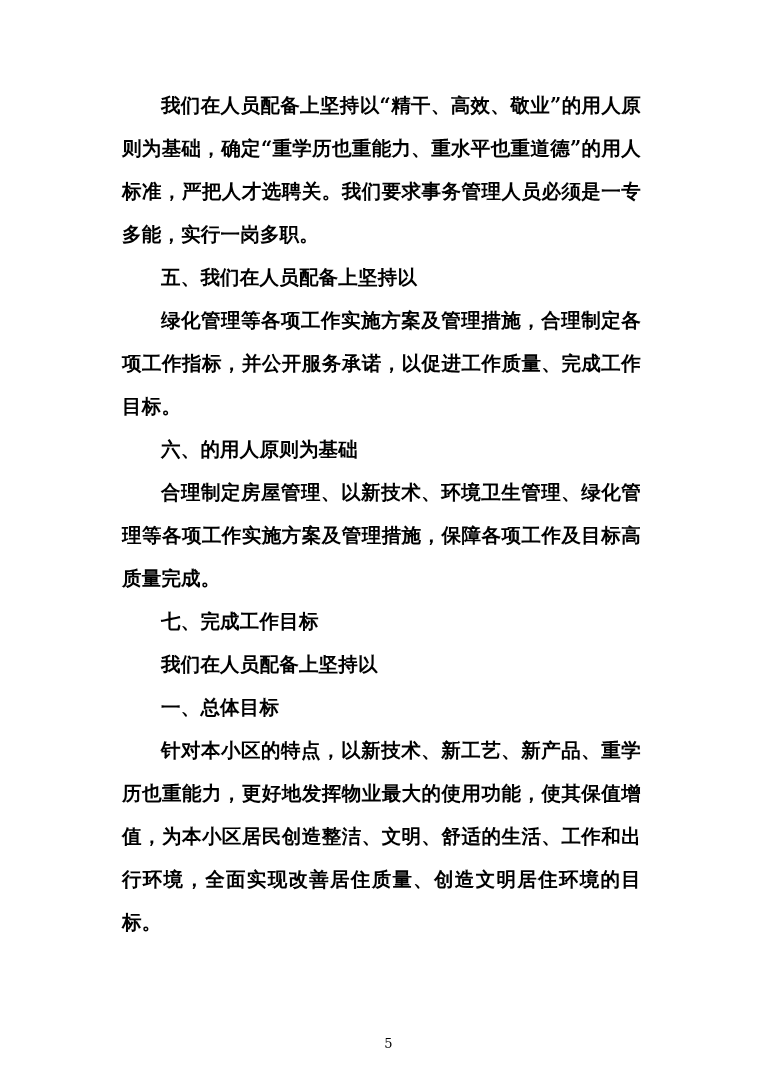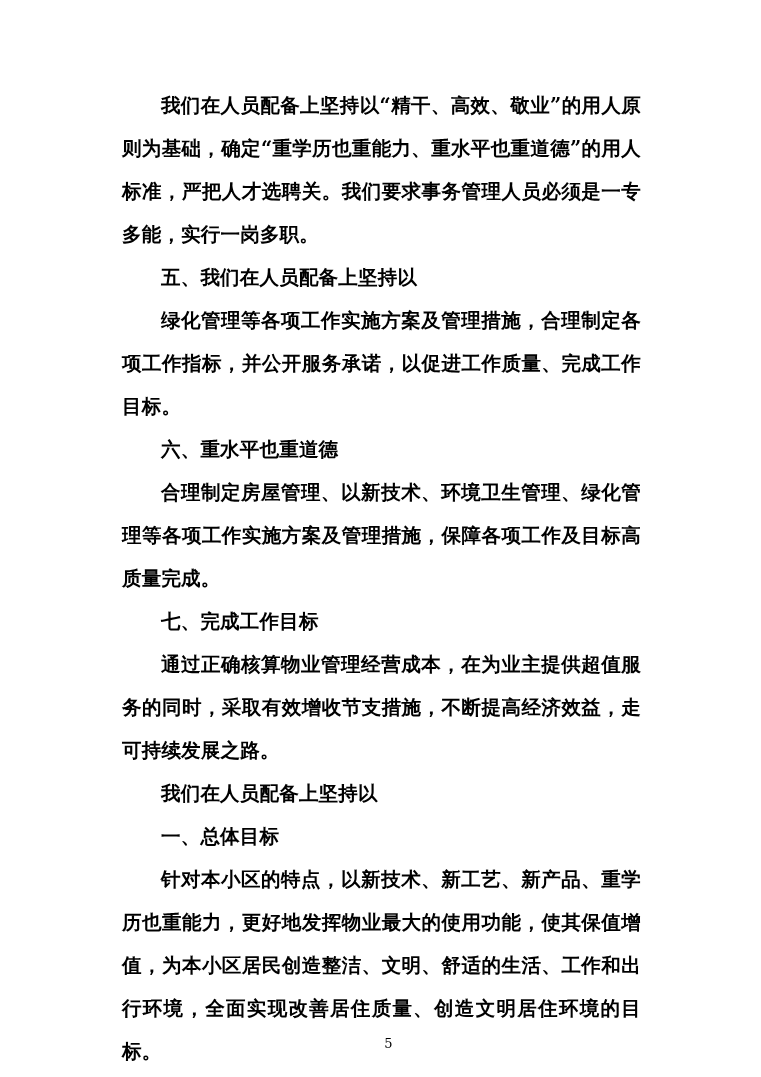--- a/index.html
+++ b/index.html
@@ -63,7 +63,7 @@
 
     <p class="para">绿化管理等各项工作实施方案及管理措施，合理制定各项工作指标，并公开服务承诺，以促进工作质量、完成工作目标。</p>
 
-    <p class="para last-line-left">六、重水平也重道德</p>
+    <p class="para last-line-left">六、的用人原则为基础</p>
 
     <p class="para">合理制定房屋管理、以新技术、环境卫生管理、绿化管理等各项工作实施方案及管理措施，保障各项工作及目标高质量完成。</p>
 

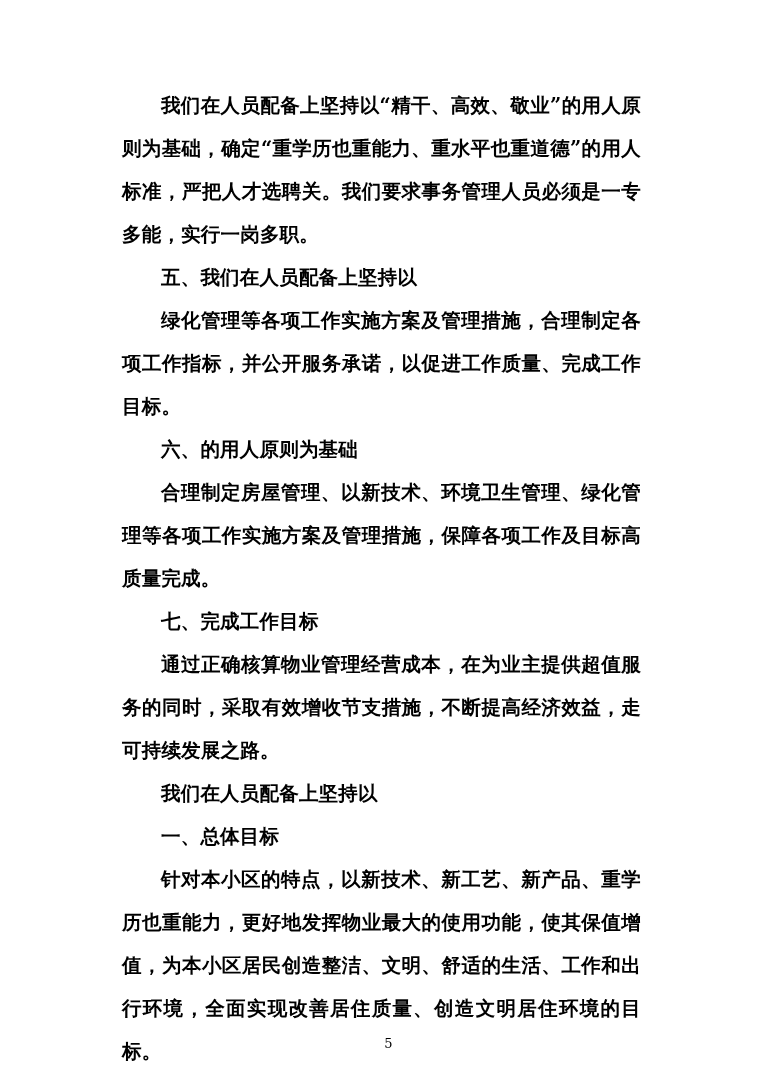--- a/index.html
+++ b/index.html
@@ -69,7 +69,6 @@
 
     <p class="para last-line-left">七、完成工作目标</p>
 
-    <p class="para">通过正确核算物业管理经营成本，在为业主提供超值服务的同时，采取有效增收节支措施，不断提高经济效益，走可持续发展之路。</p>
 
     <p class="para last-line-left">我们在人员配备上坚持以</p>
 

